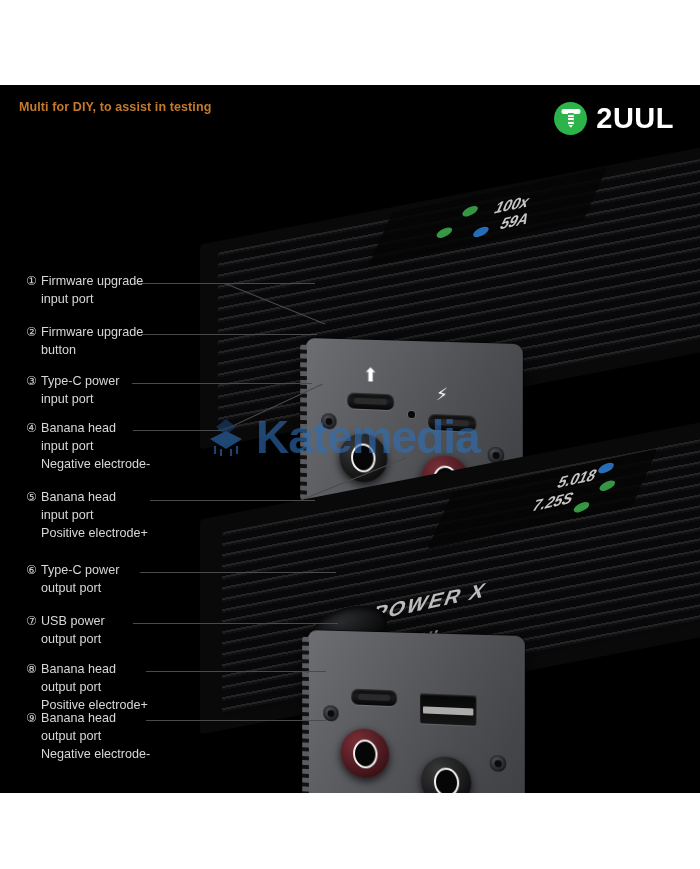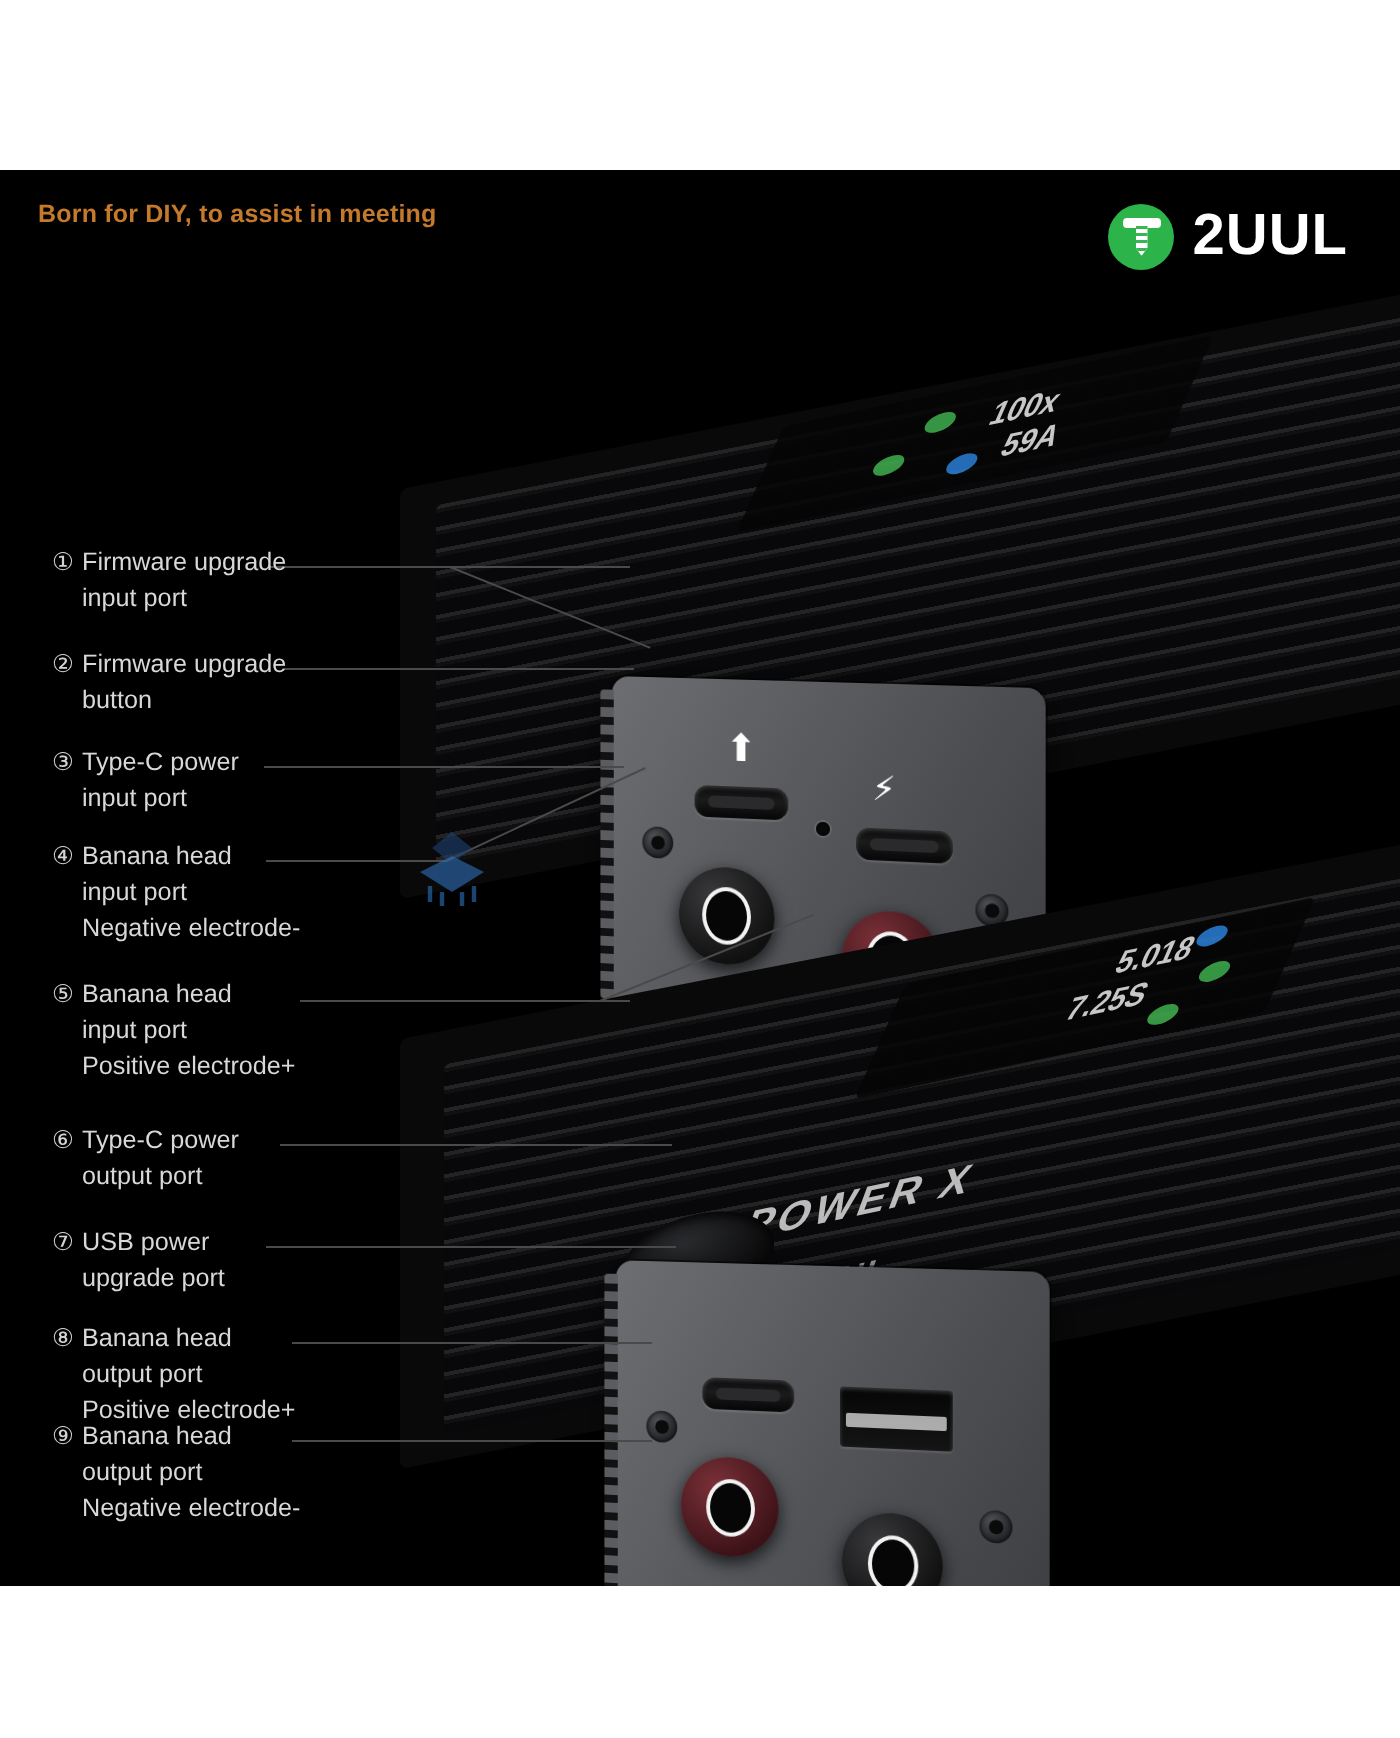--- a/index.html
+++ b/index.html
@@ -148,7 +148,7 @@
 
 <div id="stage">
 
-  <div id="tagline">Born for DIY, to assist in meeting</div>
+  <div id="tagline">Multi for DIY, to assist in testing</div>
 
   <div id="brand">
     <div id="brand-mark">

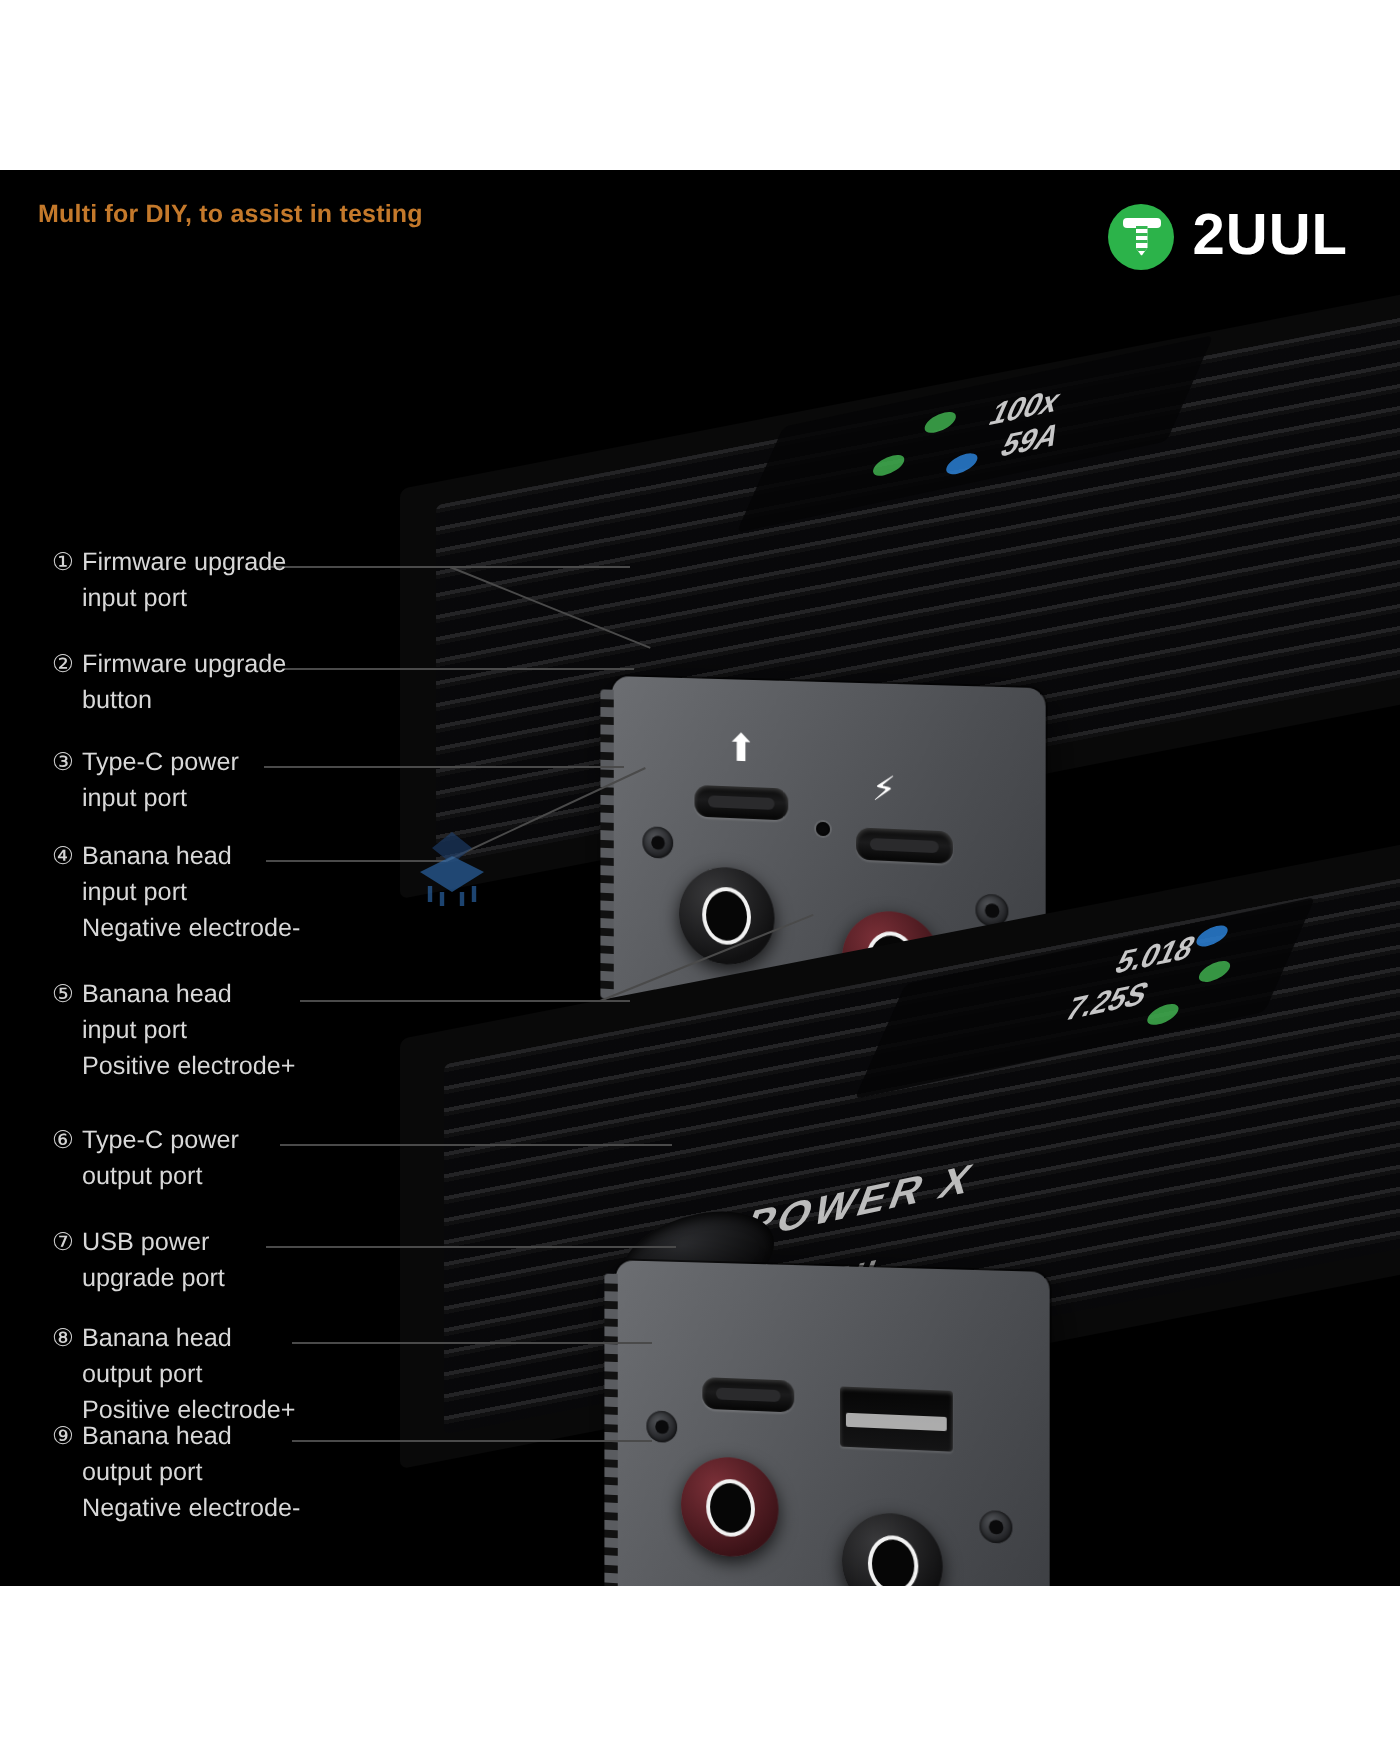--- a/index.html
+++ b/index.html
@@ -276,6 +276,7 @@
         </g>
       </svg>
     </div>
+    <div id="wm-text">Katemedia</div>
   </div>
 
   <div class="callout" style="top:188px;">

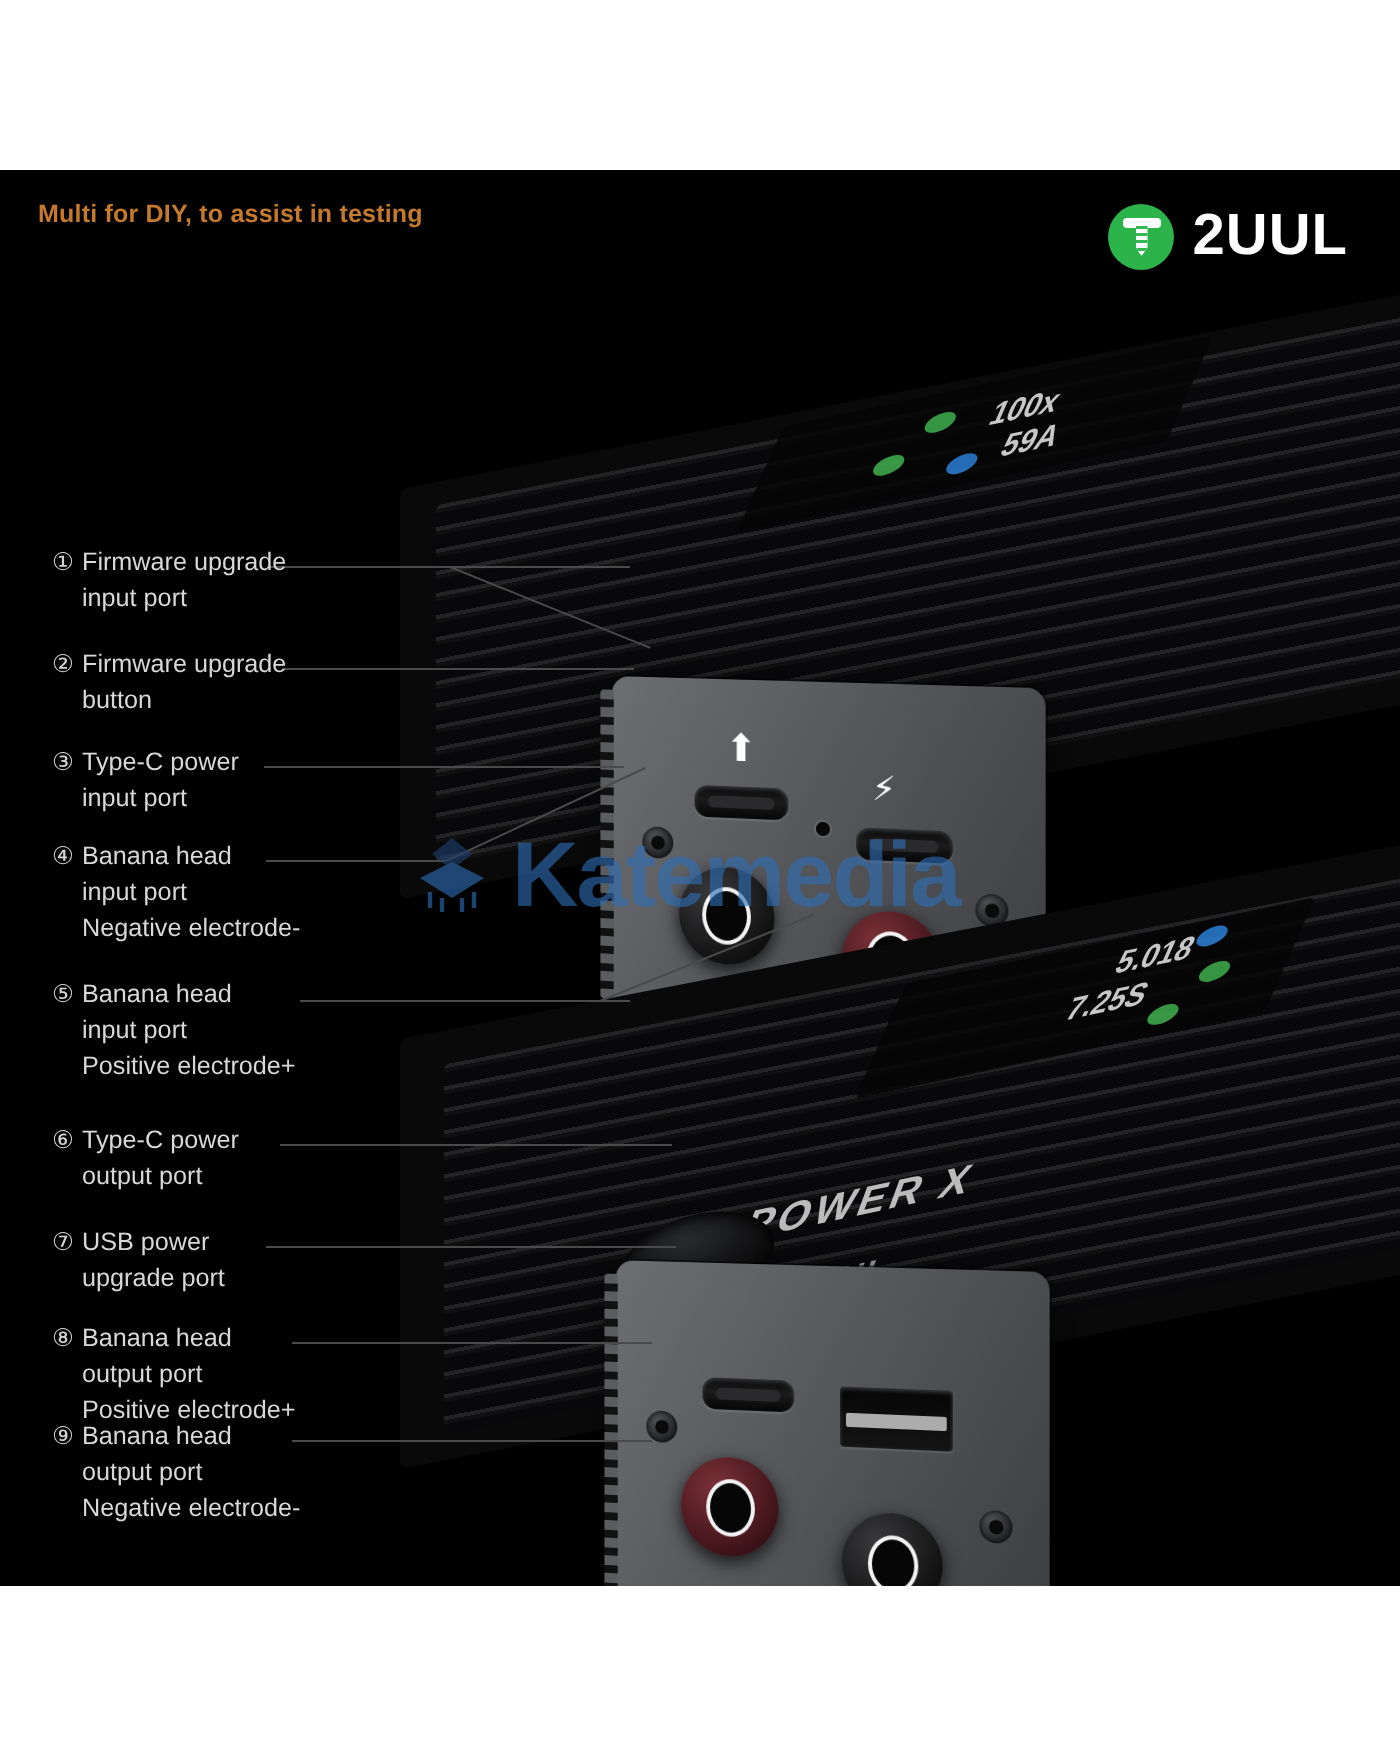--- a/index.html
+++ b/index.html
@@ -314,7 +314,7 @@
   <div class="callout" style="top:528px;">
     <span class="num">⑦</span>
     <span class="txt">USB power
-upgrade port</span>
+output port</span>
   </div>
   <div class="callout" style="top:576px;">
     <span class="num">⑧</span>

